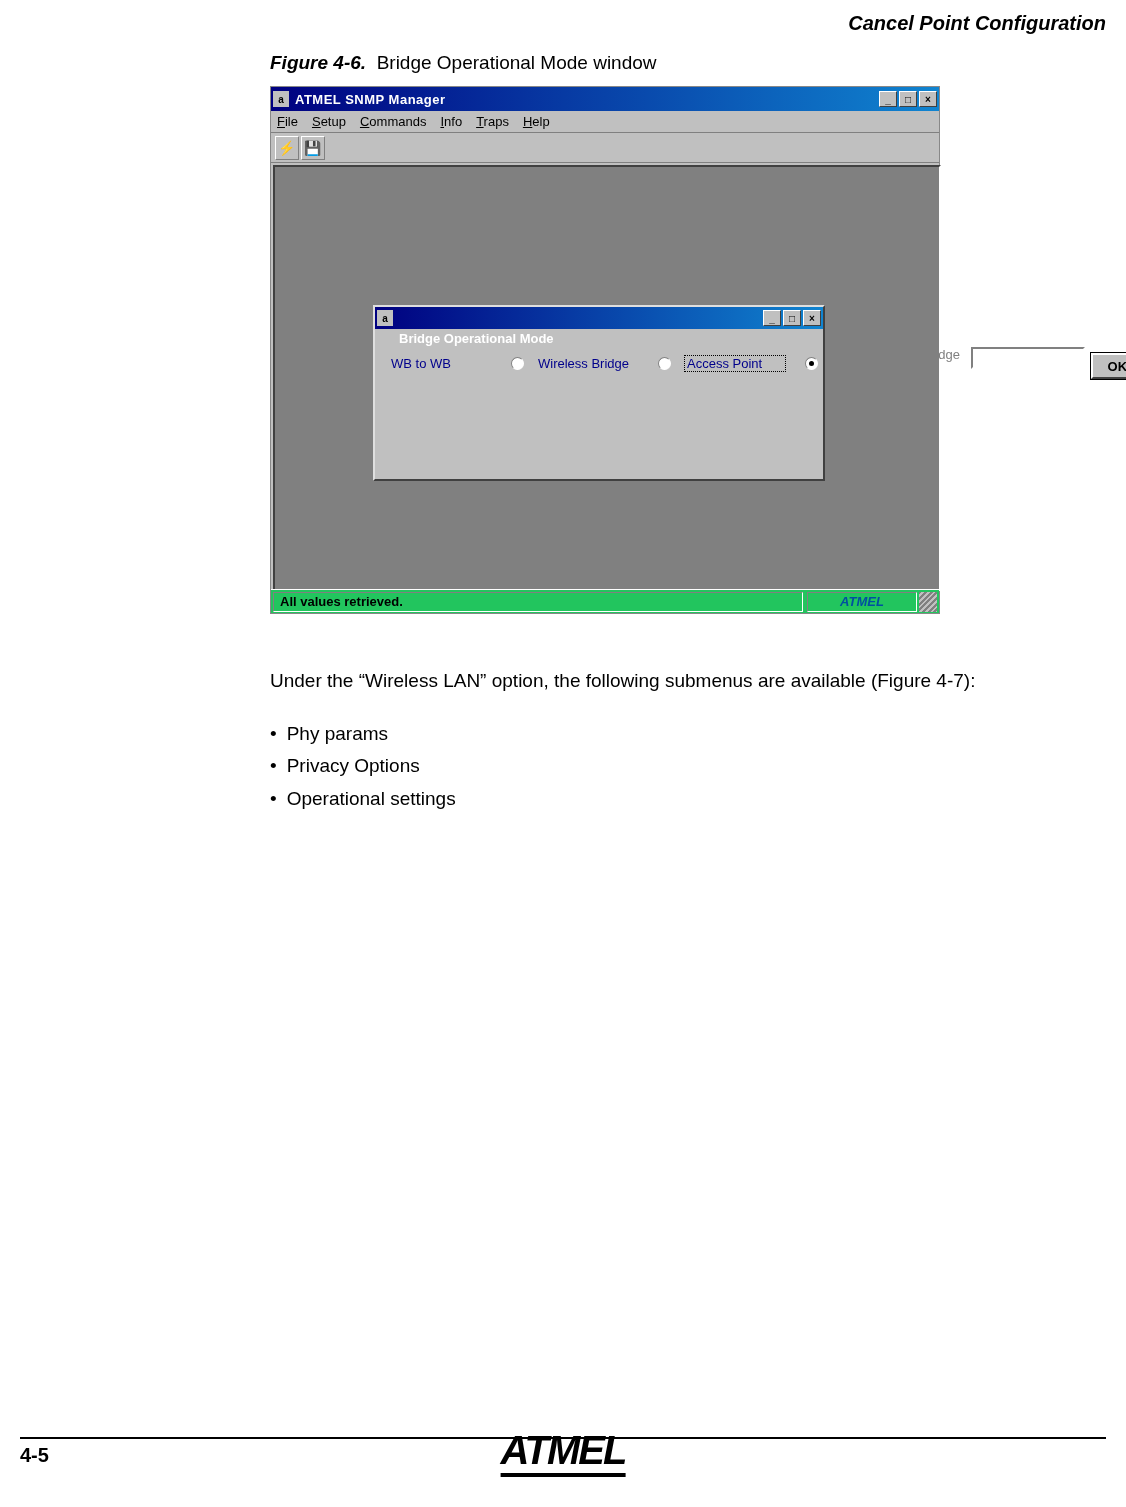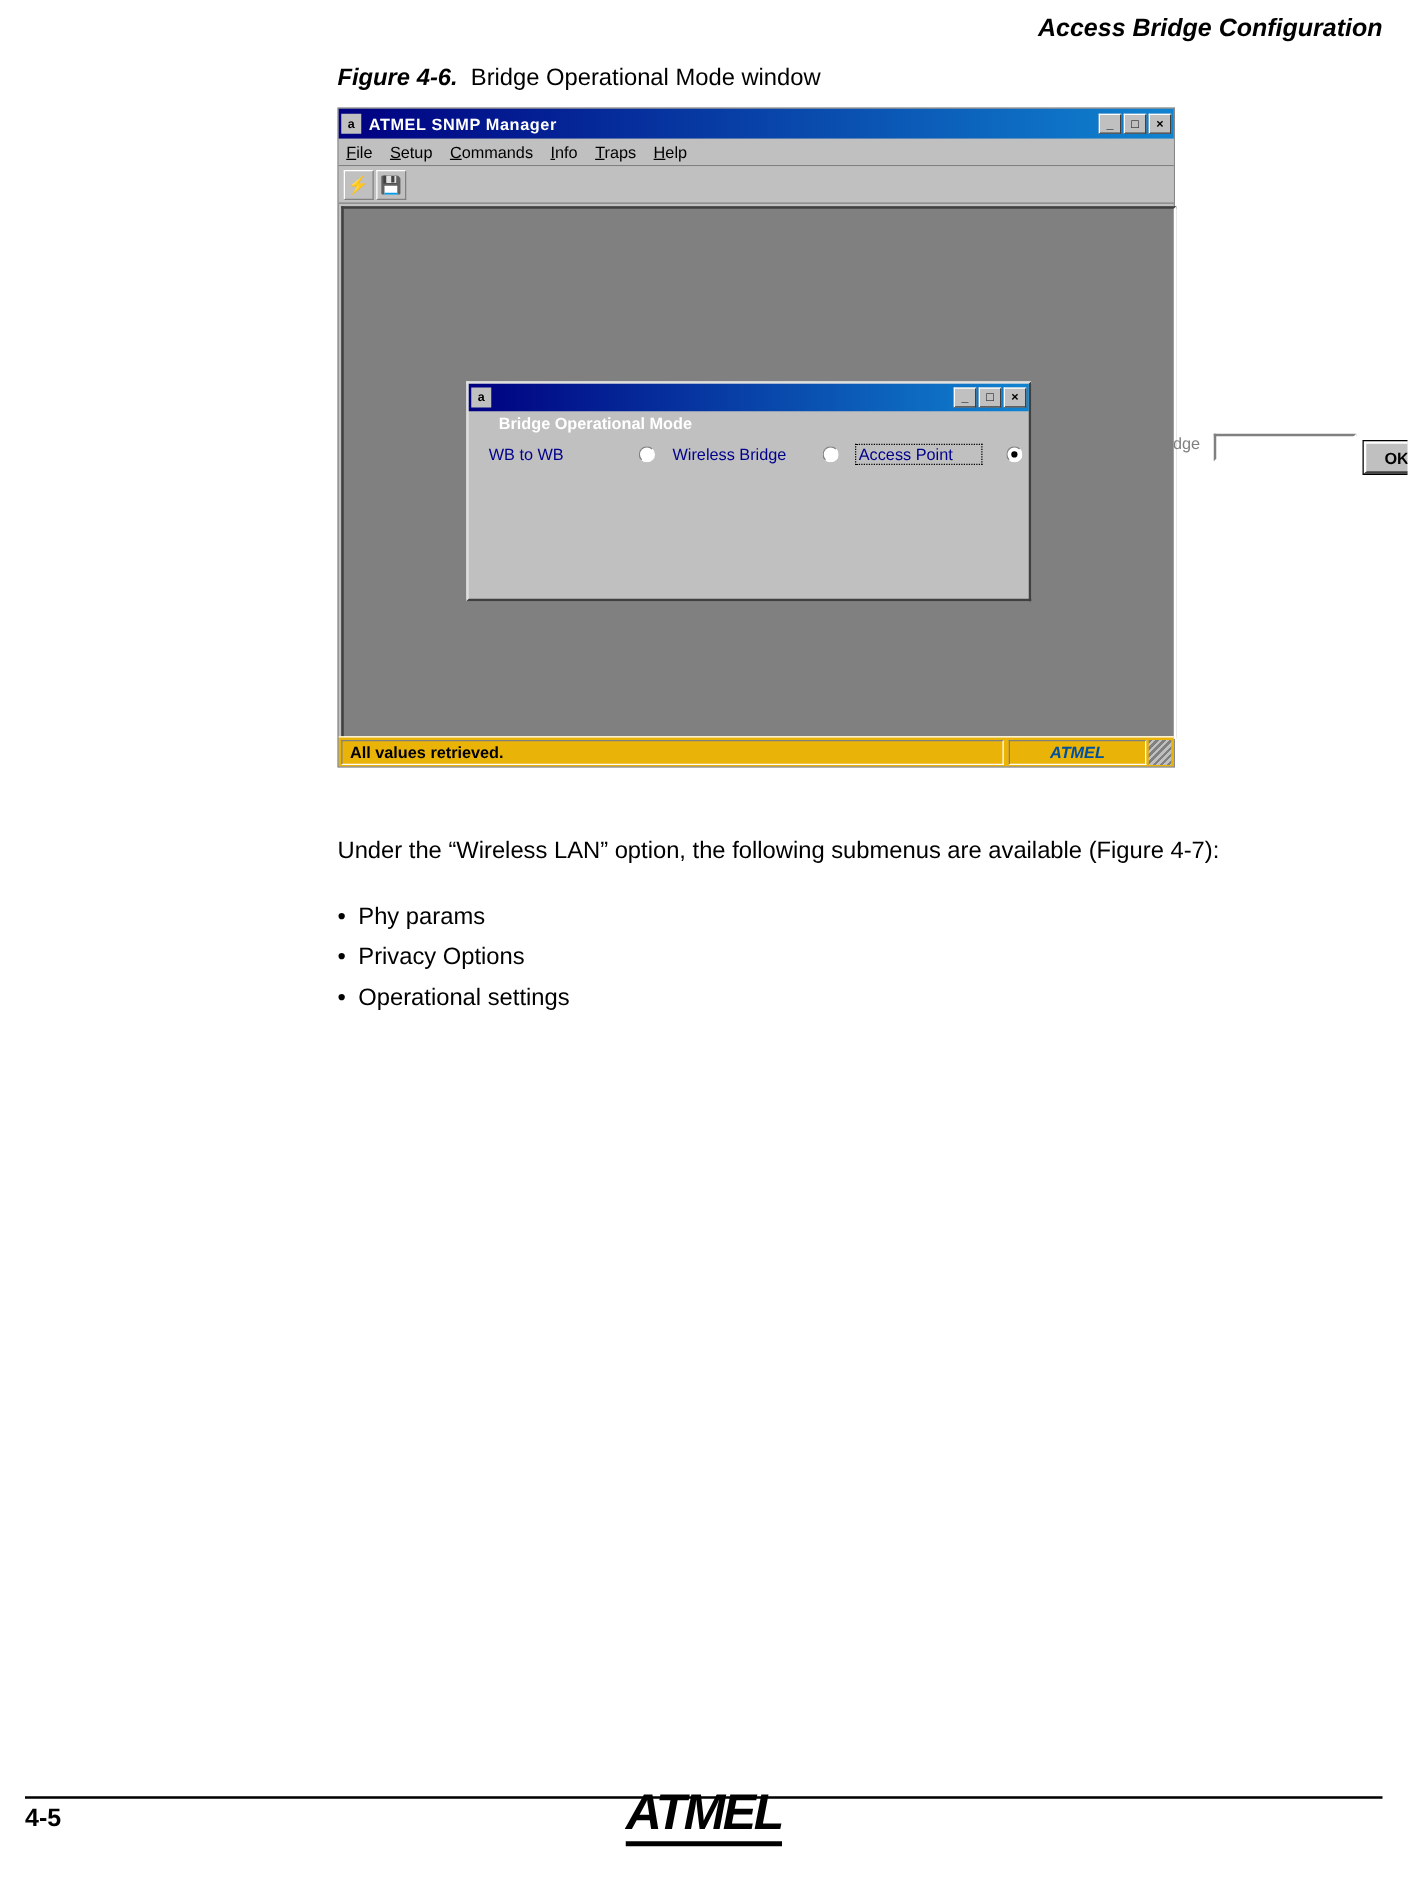--- a/index.html
+++ b/index.html
@@ -224,7 +224,7 @@
 </head>
 <body>
 
-<div class="header-text">Access Bridge Configuration</div>
+<div class="header-text">Cancel Point Configuration</div>
 
 <div class="figure-caption">
   <b>Figure 4-6.</b>

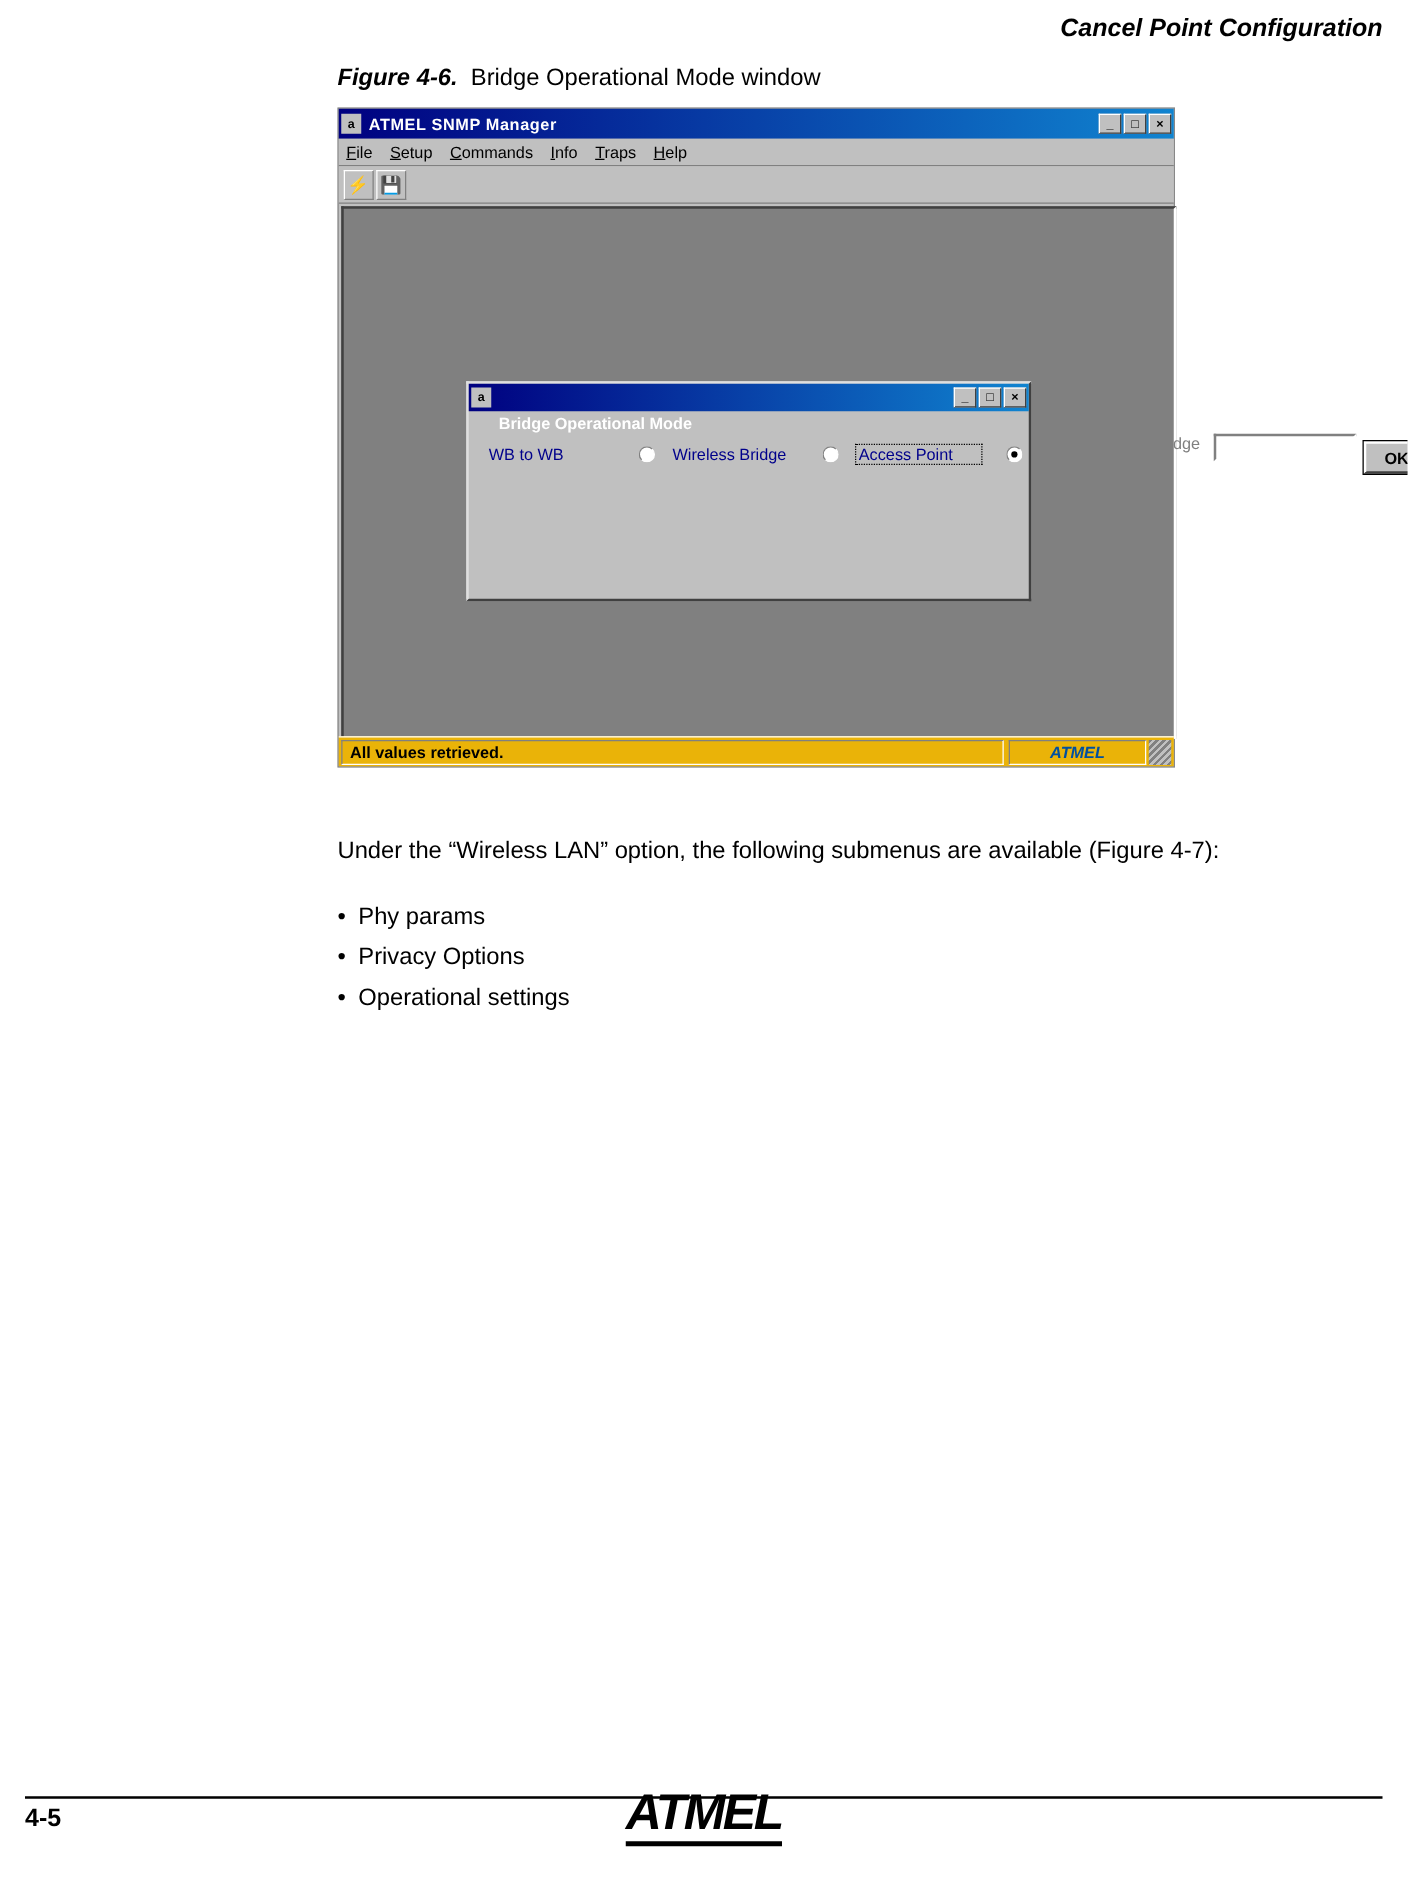--- a/index.html
+++ b/index.html
@@ -105,7 +105,7 @@
     position: absolute;
     bottom: 0; left: 0; right: 0;
     height: 24px;
-    background: #eab308;
+    background: #22c55e;
     display: flex;
     align-items: center;
     border-top: 1px solid #fff;

